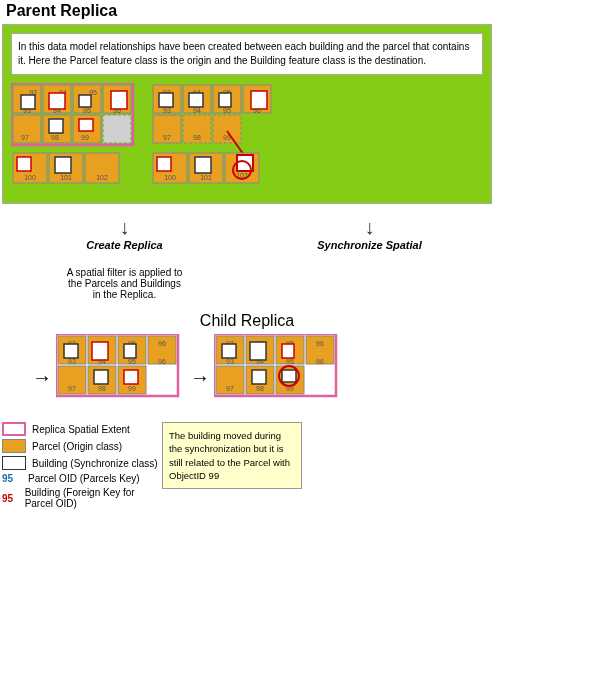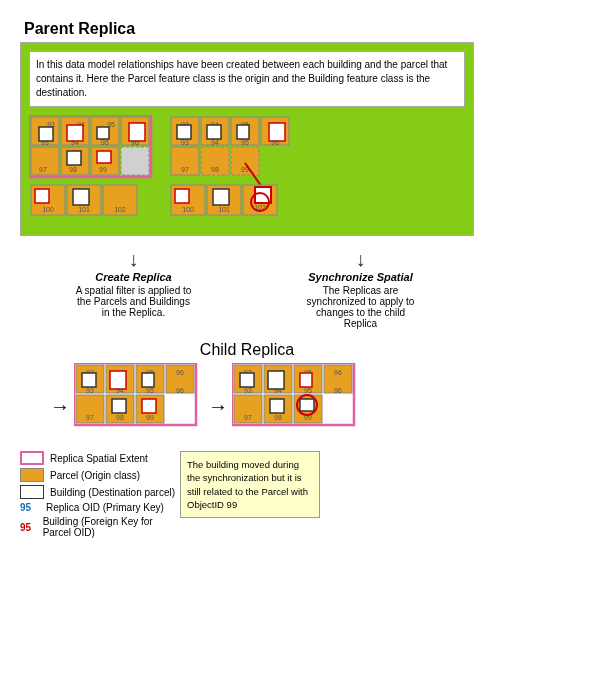--- a/index.html
+++ b/index.html
@@ -15,7 +15,7 @@
 
     .main-container {
       width: 494px;
-      padding: 20px;
+      padding: 2px;
     }
 
     

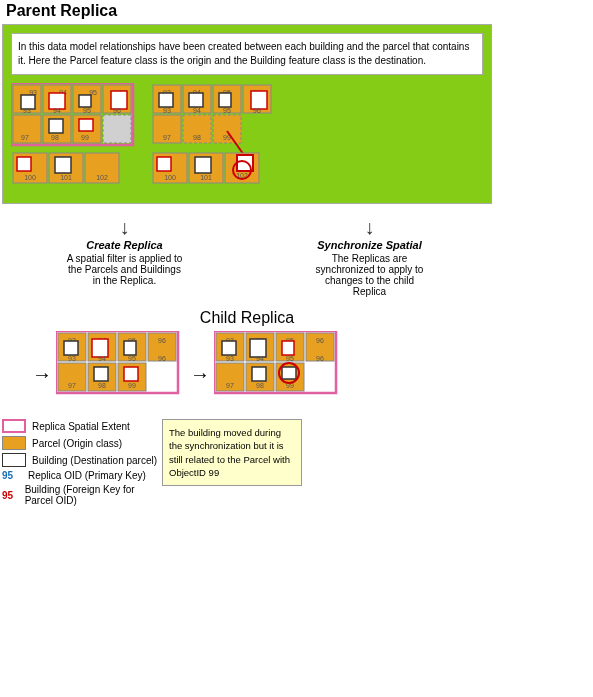--- a/index.html
+++ b/index.html
@@ -74,7 +74,7 @@
       font-size: 10px;
       text-align: center;
       max-width: 120px;
-      margin-top: 2px;
+      margin-top: 16px;
     }
 
     .down-arrow {

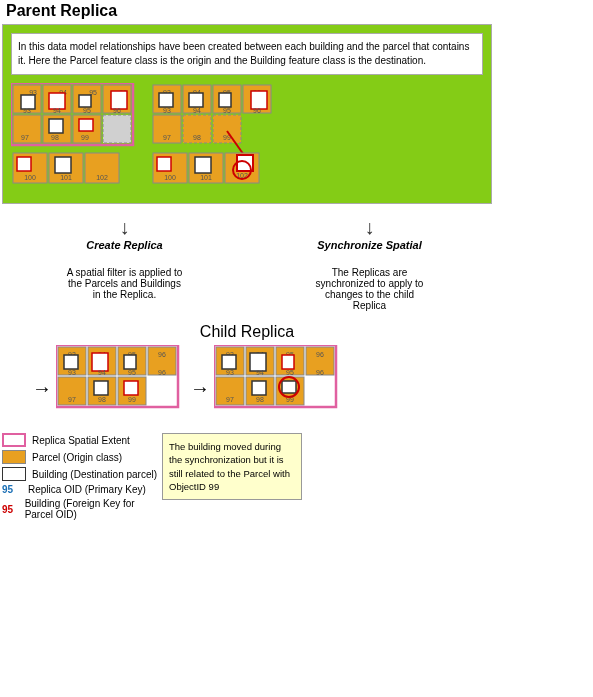--- a/index.html
+++ b/index.html
@@ -293,7 +293,6 @@
     <div class="arrow-box">
       <div class="down-arrow">↓</div>
       <div class="arrow-label">Synchronize Spatial</div>
-      <div class="arrow-desc">The Replicas are synchronized to apply to changes to the child Replica</div>
     </div>
   </div>
 

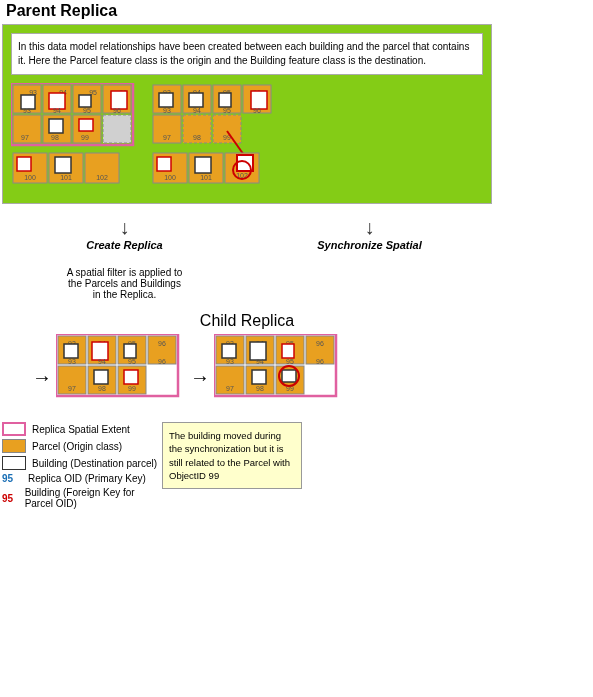--- a/index.html
+++ b/index.html
@@ -392,7 +392,7 @@
       </div>
       <div class="legend-item">
         <div class="legend-box-white"></div>
-        <span class="legend-text">Building (Destination parcel)</span>
+        <span class="legend-text">Building (Synchronize class)</span>
       </div>
       <div class="legend-item">
         <span class="legend-num-blue">95</span>

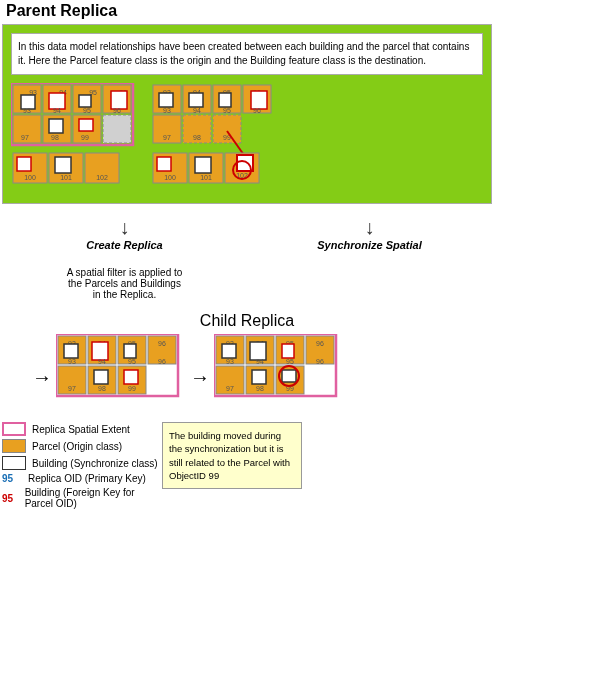--- a/index.html
+++ b/index.html
@@ -396,7 +396,7 @@
       </div>
       <div class="legend-item">
         <span class="legend-num-blue">95</span>
-        <span class="legend-text">Replica OID (Primary Key)</span>
+        <span class="legend-text">Parcel OID (Parcels Key)</span>
       </div>
       <div class="legend-item">
         <span class="legend-num-red">95</span>

